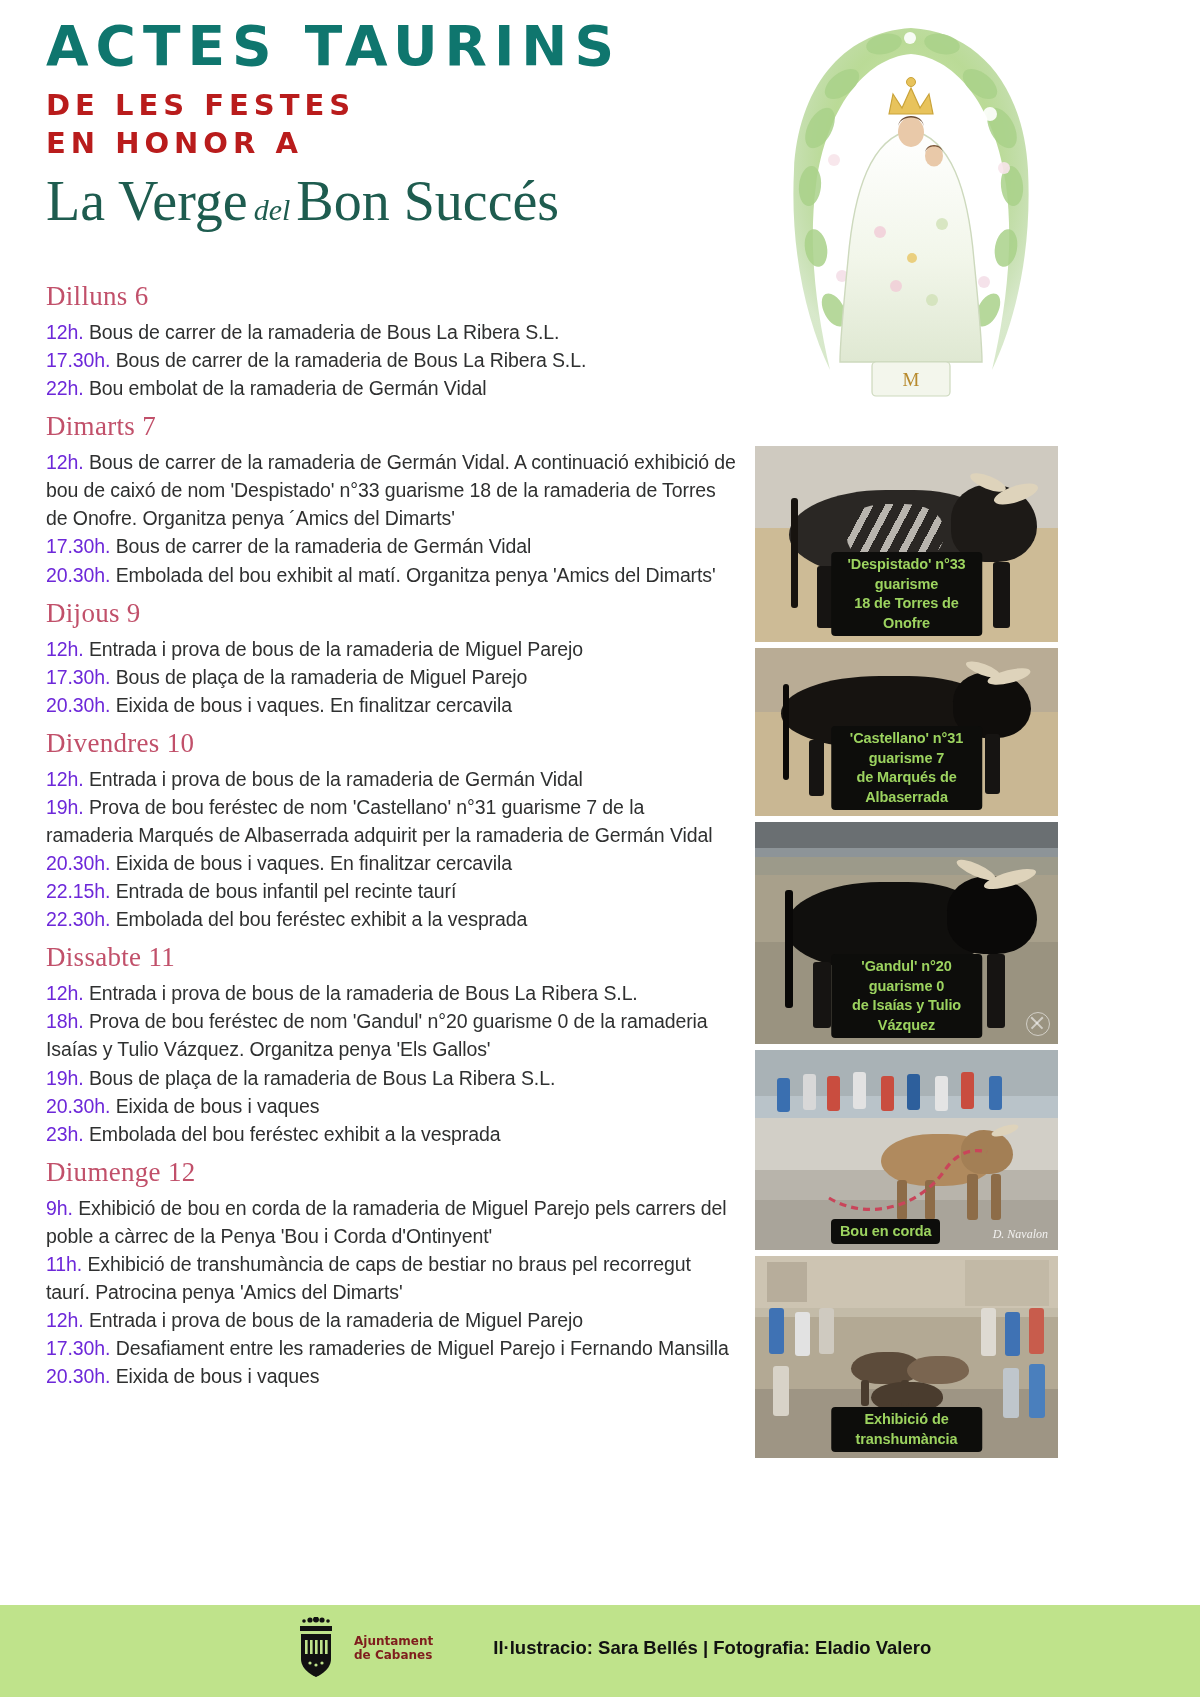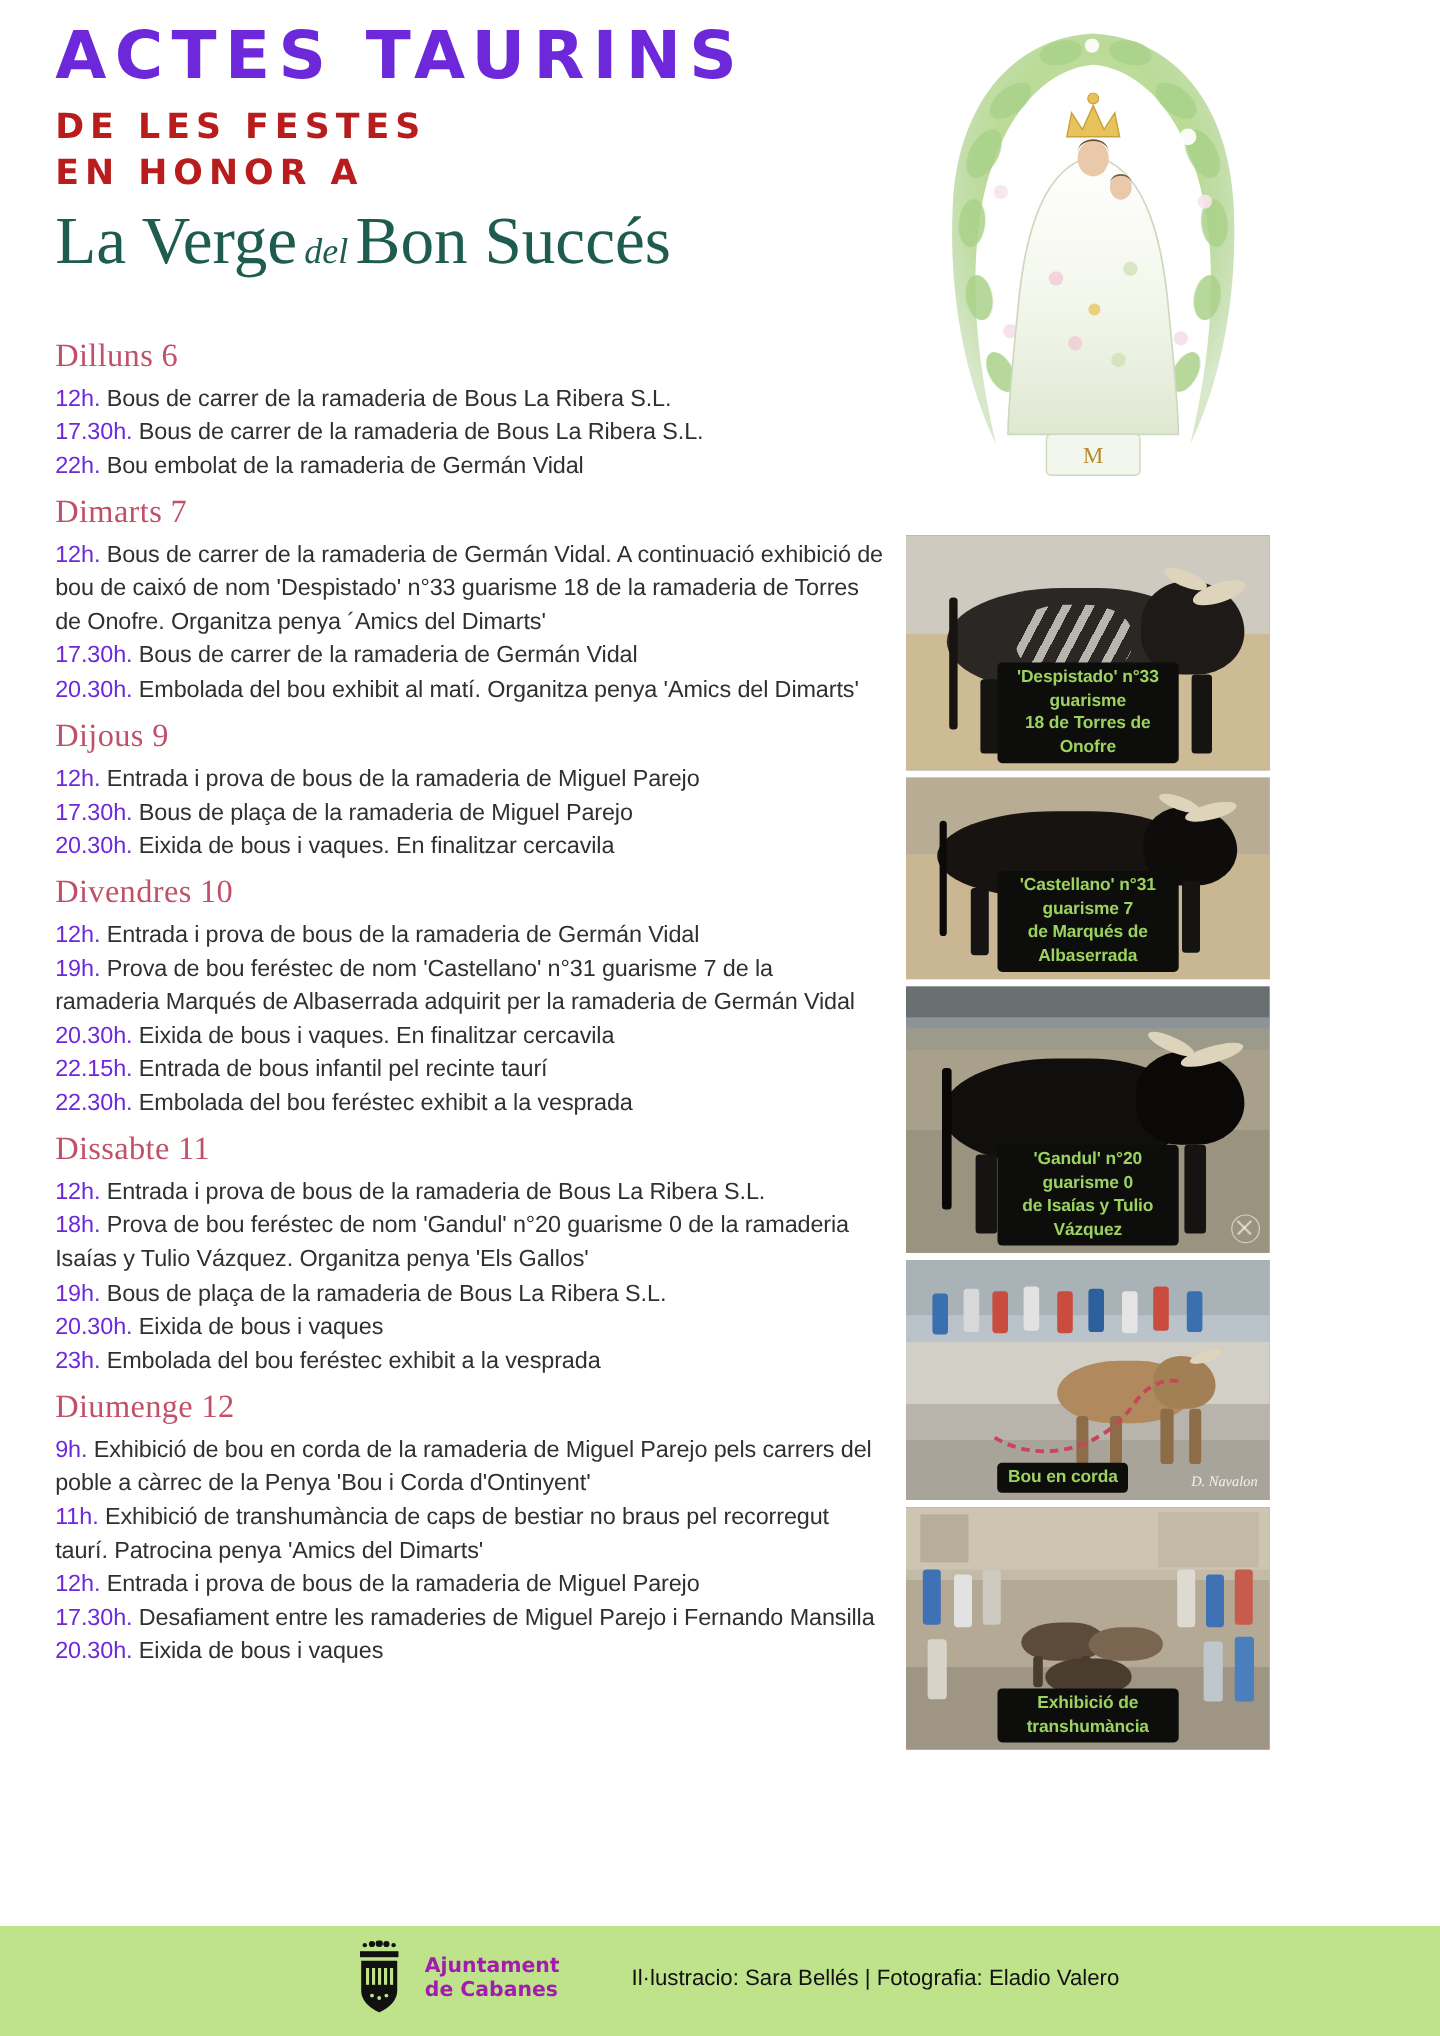--- a/index.html
+++ b/index.html
@@ -31,7 +31,7 @@
     font-weight: bold;
     font-size: 55px;
     letter-spacing: 7px;
-    color: #6d28d9;
+    color: #0f766e;
     line-height: 1.05;
     margin: 0 0 10px 0;
   }

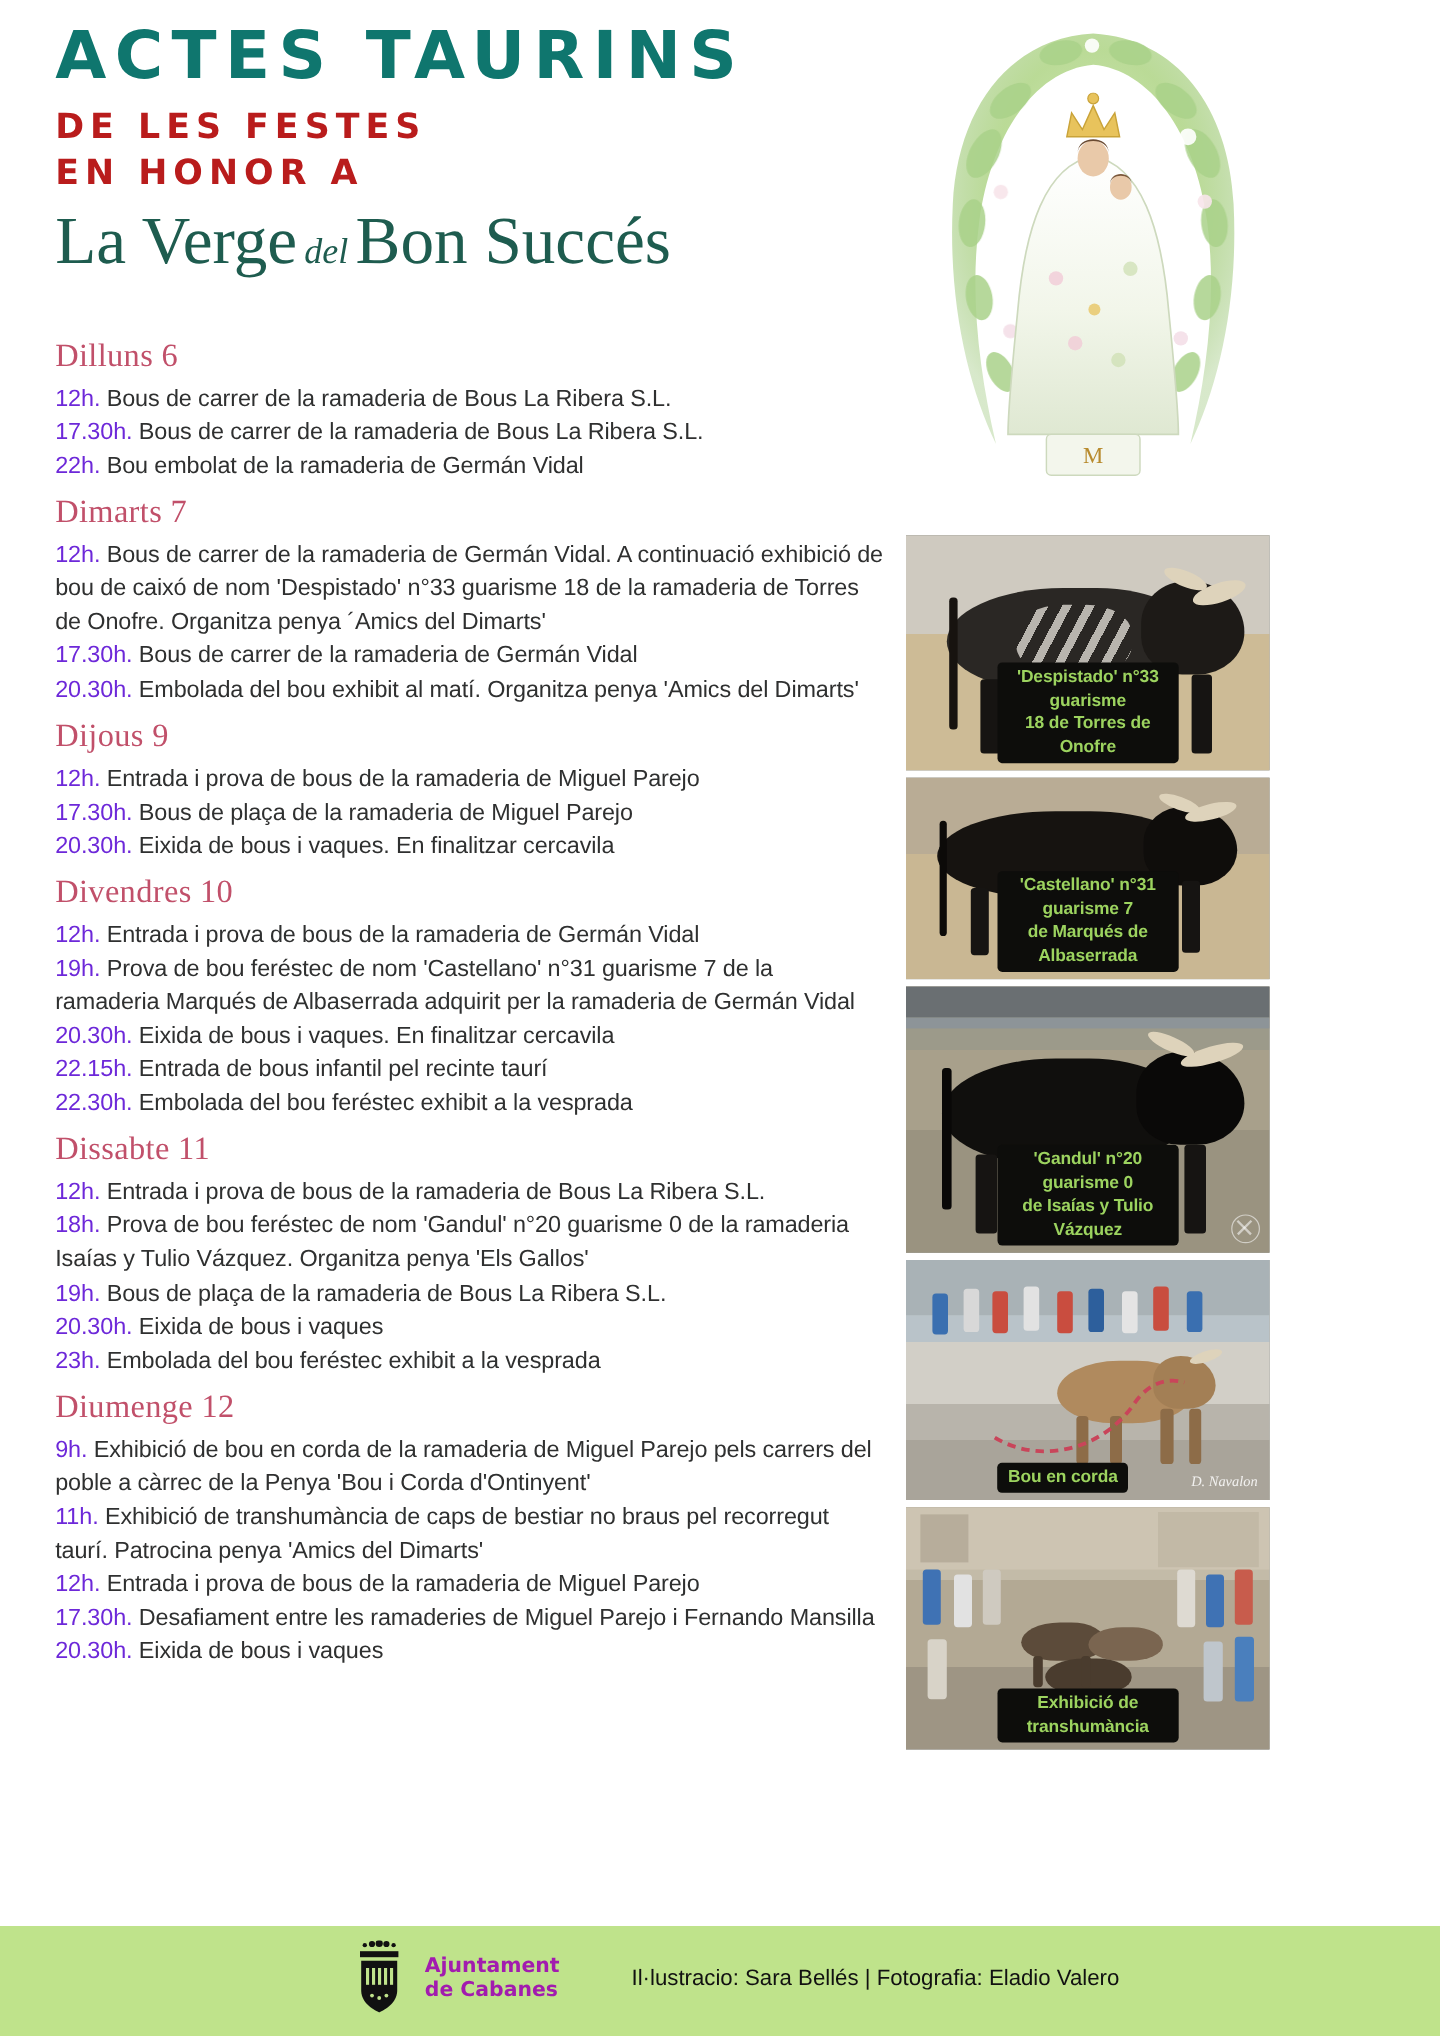--- a/index.html
+++ b/index.html
@@ -200,9 +200,9 @@
   .town-name {
     font-family: "DejaVu Sans", sans-serif;
     font-weight: bold;
-    font-size: 17px;
+    font-size: 12px;
     line-height: 1.2;
-    color: #a21caf;
+    color: #7f1d1d;
     white-space: pre-line;
   }
   .credits {

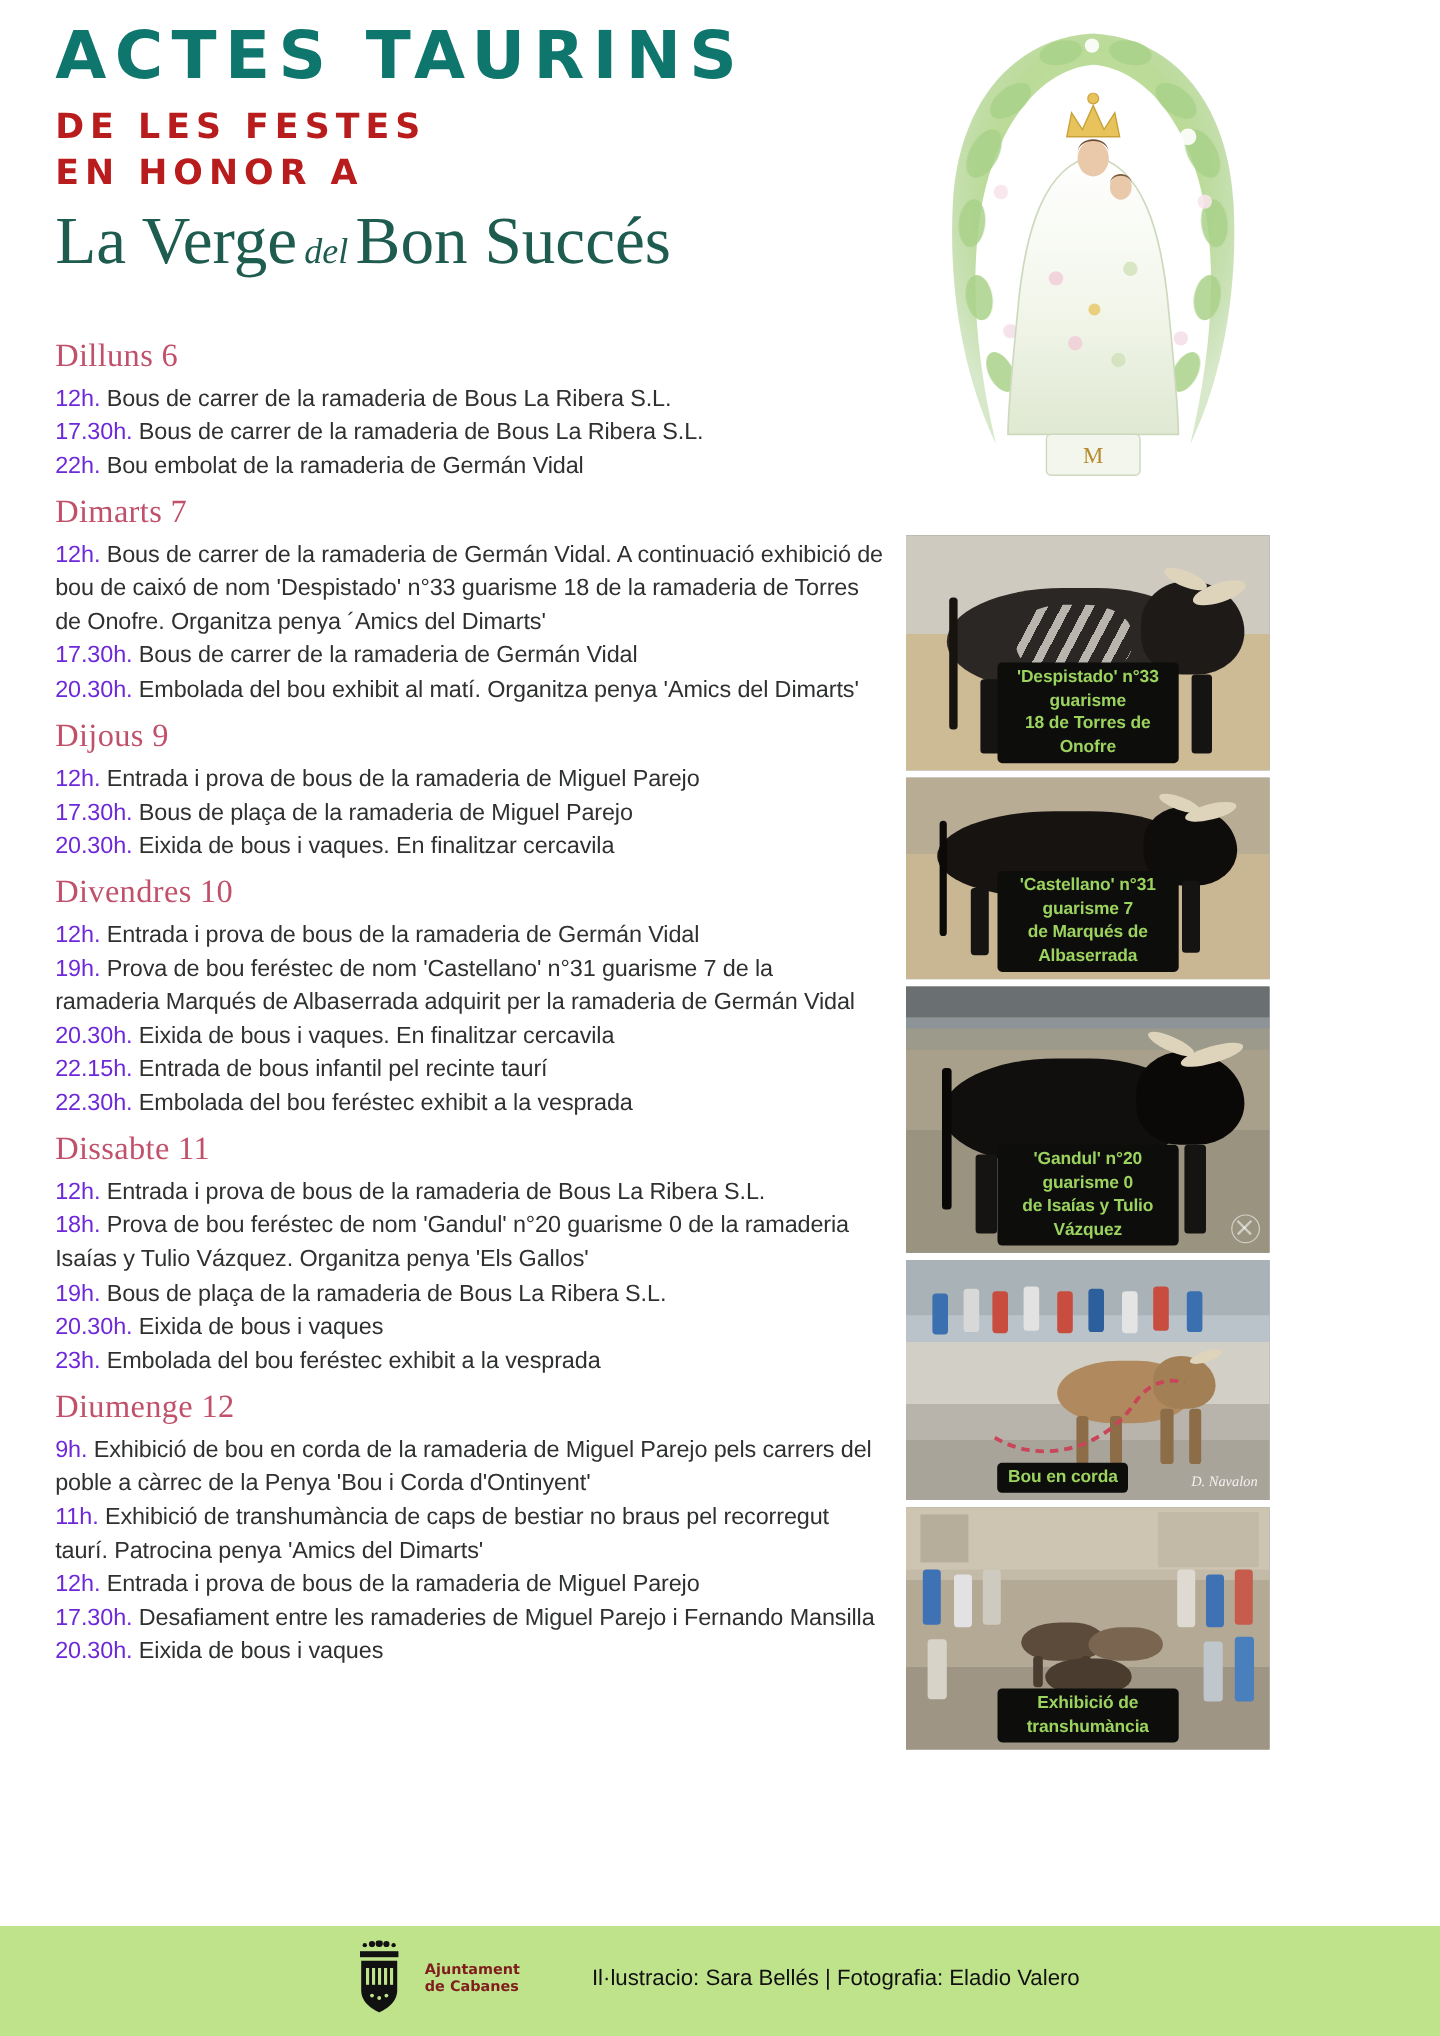--- a/index.html
+++ b/index.html
@@ -207,7 +207,7 @@
   }
   .credits {
     font-family: "Liberation Sans", sans-serif;
-    font-weight: normal;
+    font-weight: bold;
     font-size: 18.5px;
     color: #111;
     margin-left: 42px;

